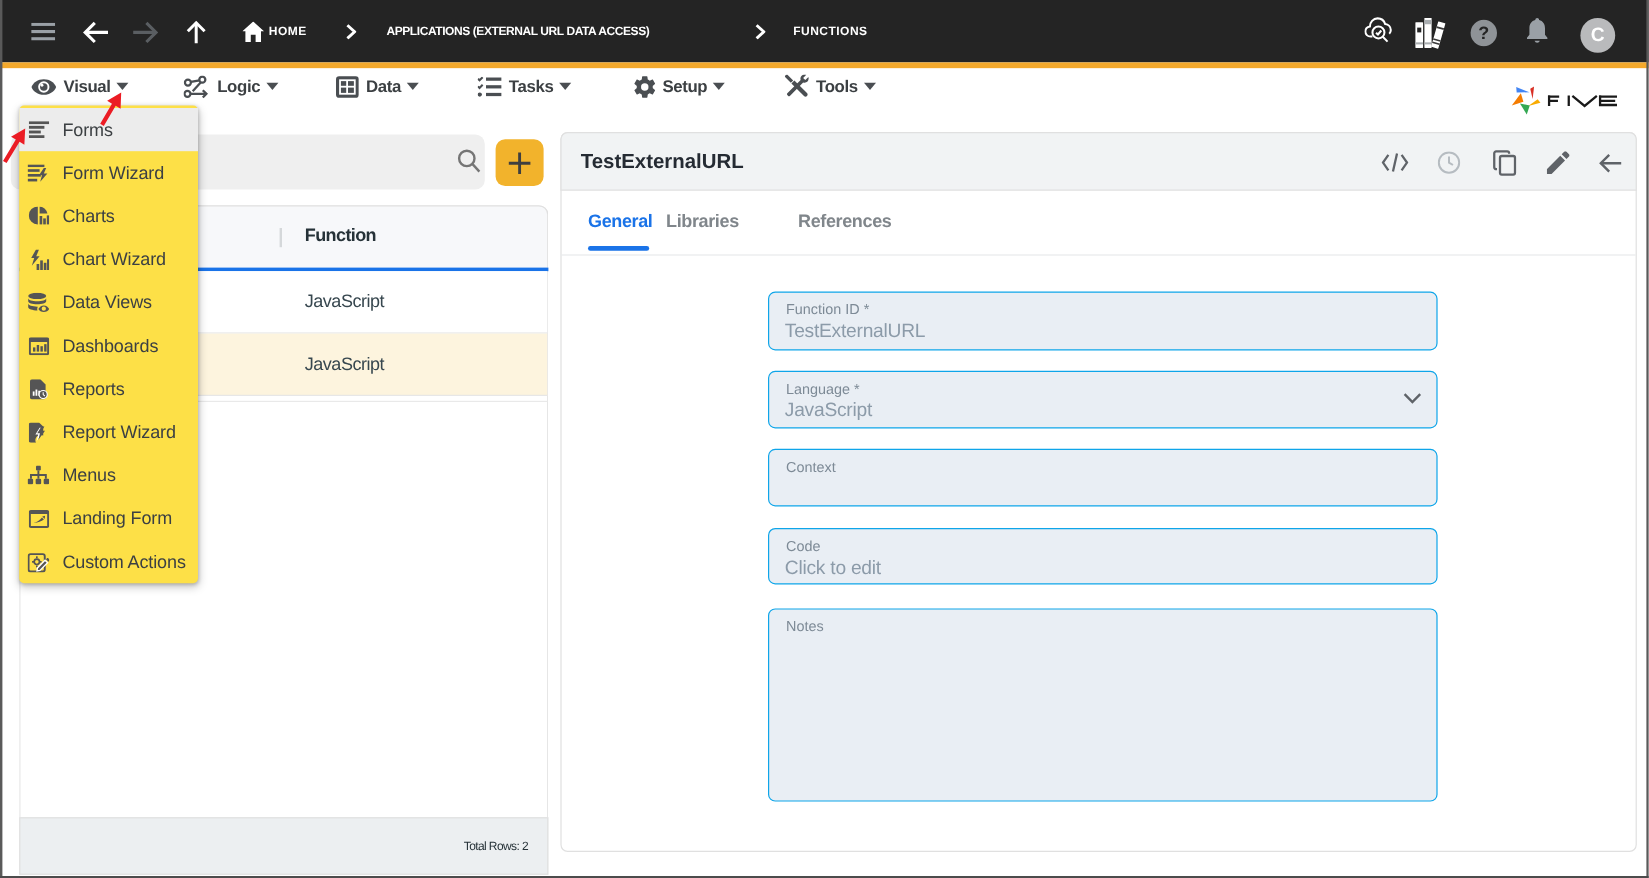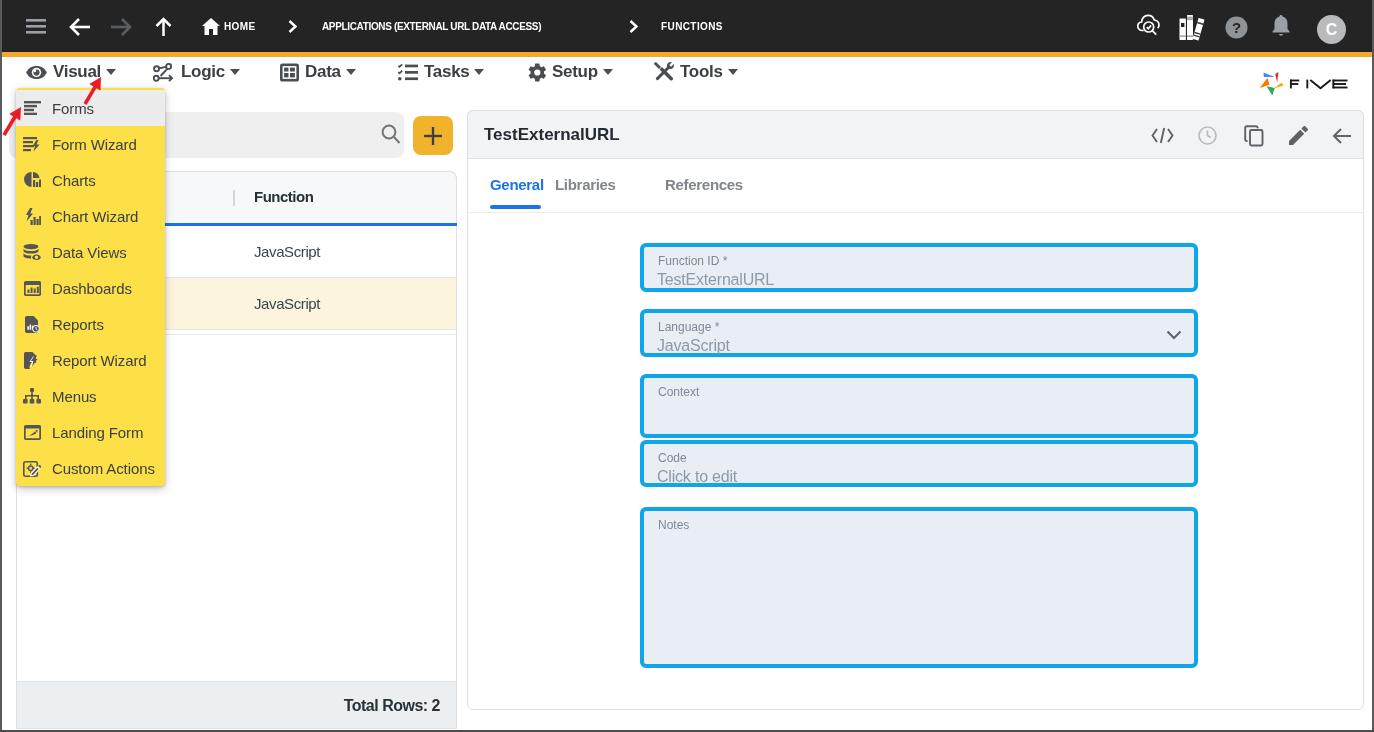--- a/index.html
+++ b/index.html
@@ -10,7 +10,7 @@
   .crumb{position:absolute;top:1px;height:52px;line-height:52px;color:#fff;font-weight:bold;font-size:10px;letter-spacing:.4px;white-space:nowrap}
   .ticon{position:absolute}
   #menubar{left:0;top:57px;width:1374px;height:38px;background:#fff}
-  .mitem{position:absolute;top:57px;height:30px;display:flex;align-items:center;color:#3c4043;font-size:17px;font-weight:bold;letter-spacing:-0.3px}
+  .mitem{position:absolute;top:57px;height:30px;display:flex;align-items:center;color:#3c4043;font-size:14px;font-weight:bold;letter-spacing:-0.3px}
   .micon{margin-right:6px;display:flex}
   .caret{margin-left:5px;width:0;height:0;border-left:5px solid transparent;border-right:5px solid transparent;border-top:6.5px solid #4a4e52}
   

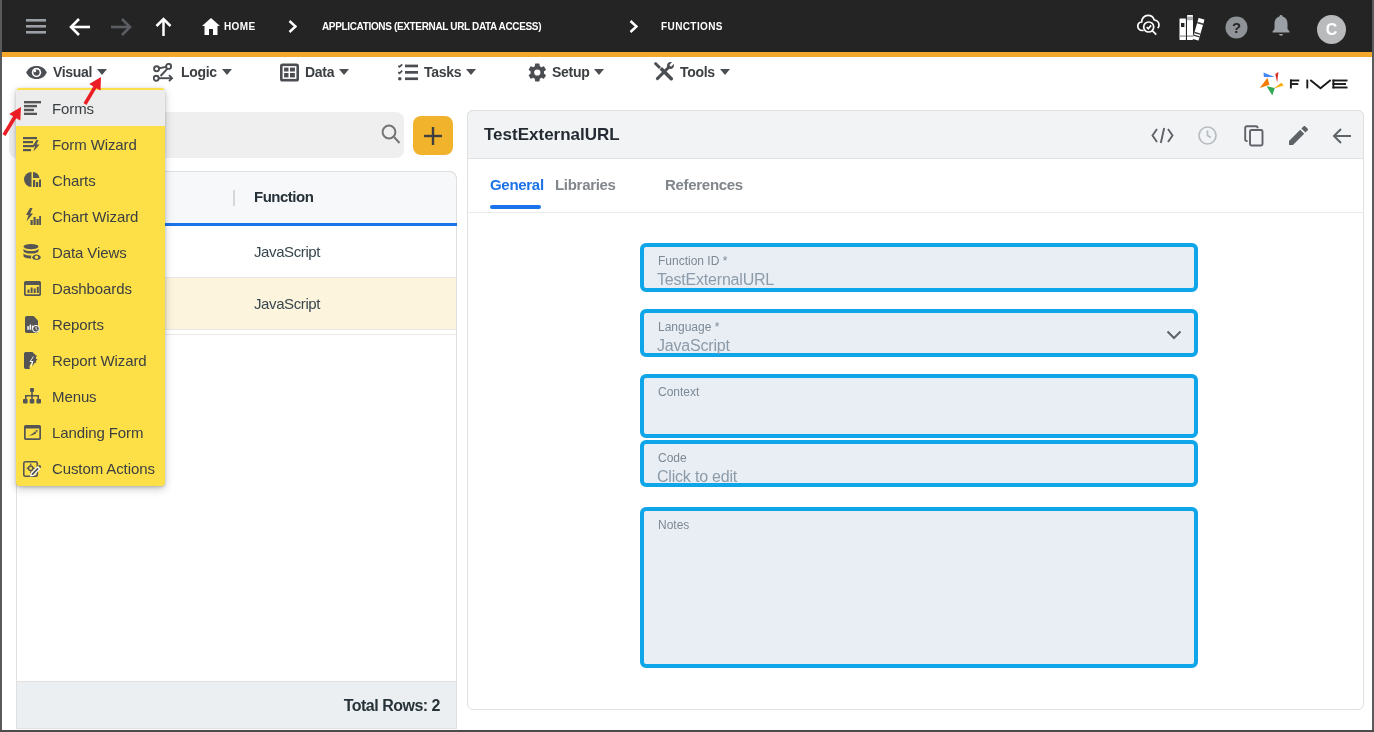--- a/index.html
+++ b/index.html
@@ -35,7 +35,7 @@
   #tabline{left:467px;top:212px;width:896px;height:1px;background:#e8eaec}
   #genunder{left:490px;top:205px;width:51px;height:4px;background:#1a73e8;border-radius:2px}
   
-  .field{position:absolute;left:640px;width:558px;background:#e9eef4;border:4px solid #0ea5e9;border-radius:6px;box-sizing:border-box}
+  .field{position:absolute;left:640px;width:558px;background:#e9eef4;border:1px solid #0ea5e9;border-radius:6px;box-sizing:border-box}
   .flabel{position:absolute;left:14px;top:7px;font-size:12px;color:#7d8a96}
   .fvalue{position:absolute;left:13px;top:24px;font-size:16px;color:#8c9ba9;letter-spacing:-0.2px}
   

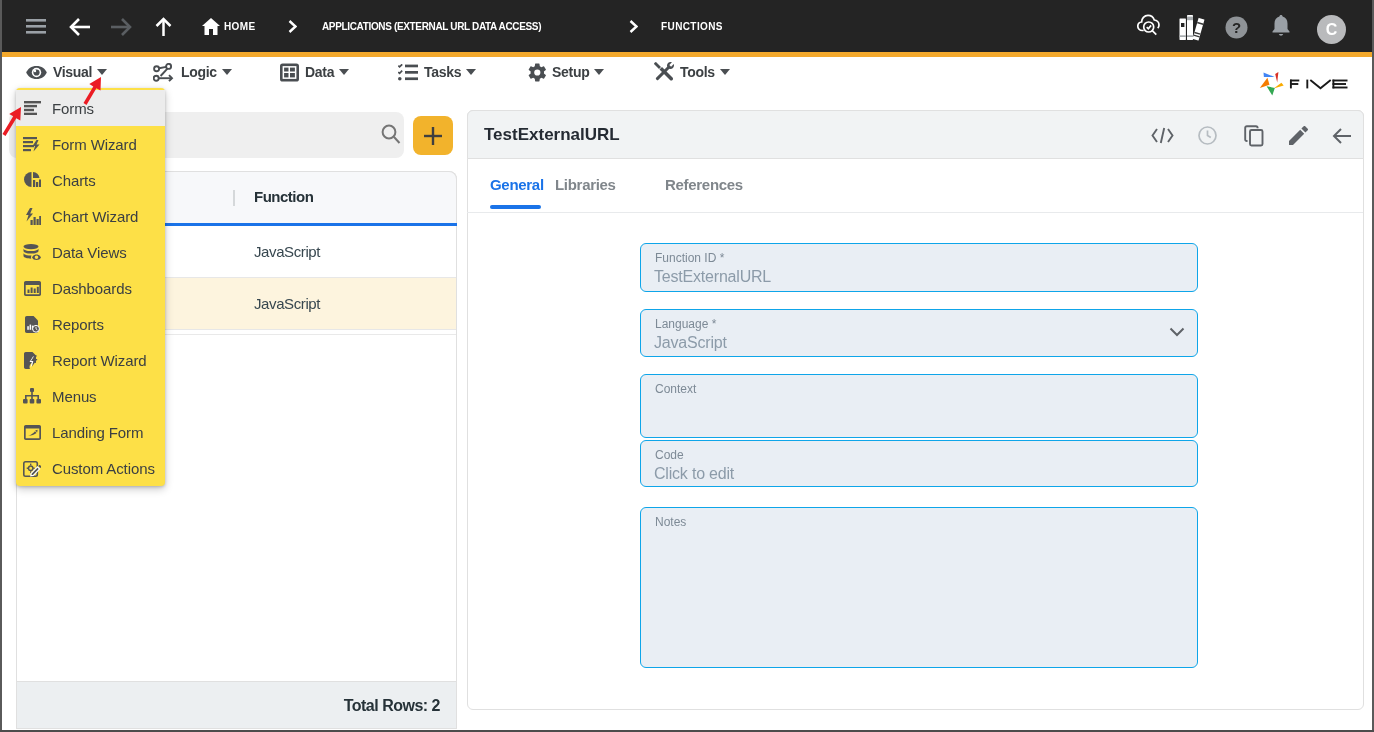--- a/index.html
+++ b/index.html
@@ -319,7 +319,7 @@
       <path d="M1.5 1.5 L8 8 L14.5 1.5" stroke="#5f6368" stroke-width="2" fill="none"></path>
     </svg>
 </div>
-<div class="field" style="top:374px;height:64px">
+<div class="field" style="top:374px;height:48px">
     <span class="flabel">Context</span>
   </div>
 <div class="field" style="top:440px;height:47px">

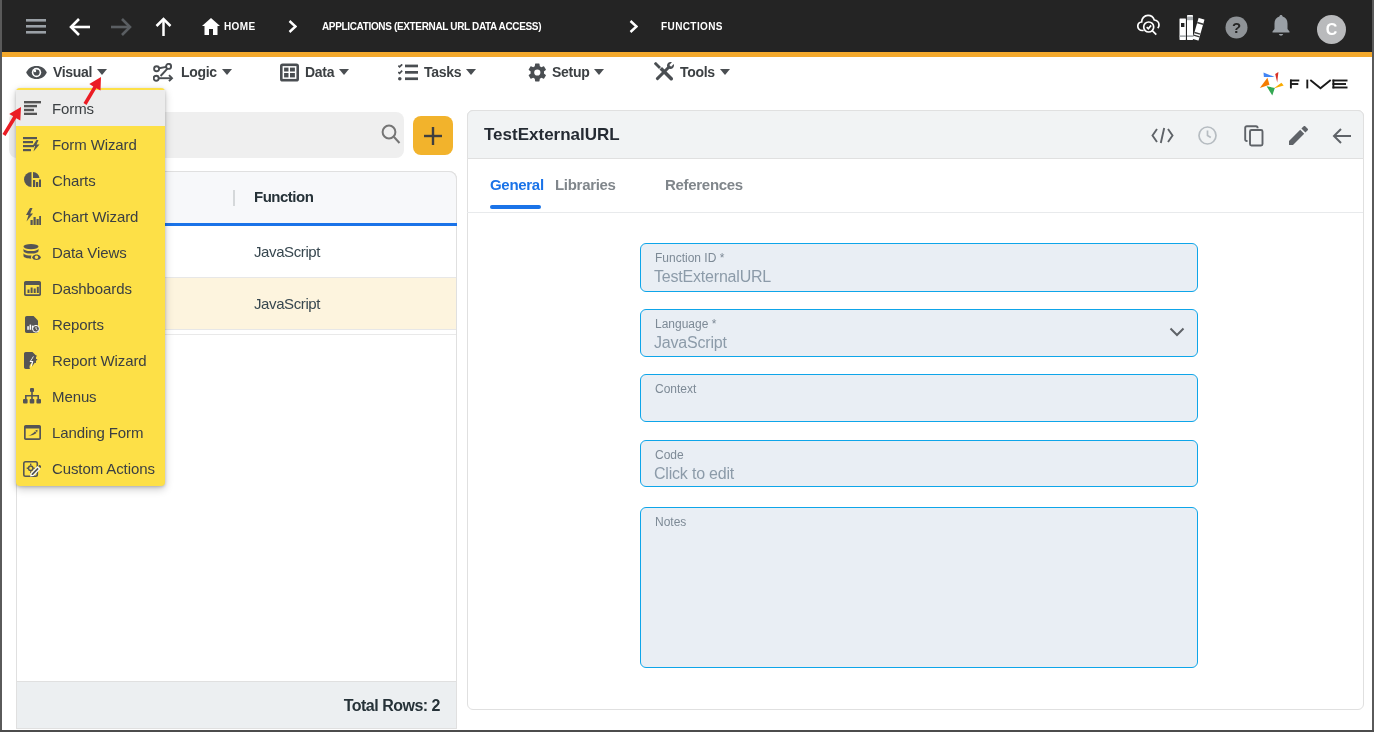--- a/index.html
+++ b/index.html
@@ -26,7 +26,7 @@
   #row1{top:226px;background:#fff}
   #row2{top:278px;background:#fdf4de}
   #tfoot{left:16px;top:681px;width:441px;height:48px;background:#eceff1;border:1px solid #e0e0e0;box-sizing:border-box}
-  #tfoot span{position:absolute;right:16px;top:0;height:36px;line-height:47px;font-weight:bold;font-size:16px;color:#263238;letter-spacing:-0.5px}
+  #tfoot span{position:absolute;right:16px;top:0;height:36px;line-height:47px;font-weight:normal;font-size:10px;color:#263238;letter-spacing:-0.5px}
   
   #rcard{left:467px;top:110px;width:897px;height:600px;background:#fff;border:1px solid #e0e0e0;border-radius:6px;box-sizing:border-box}
   #rhead{left:467px;top:110px;width:897px;height:49px;background:#f1f3f4;border:1px solid #e0e0e0;border-radius:6px 6px 0 0;box-sizing:border-box}

